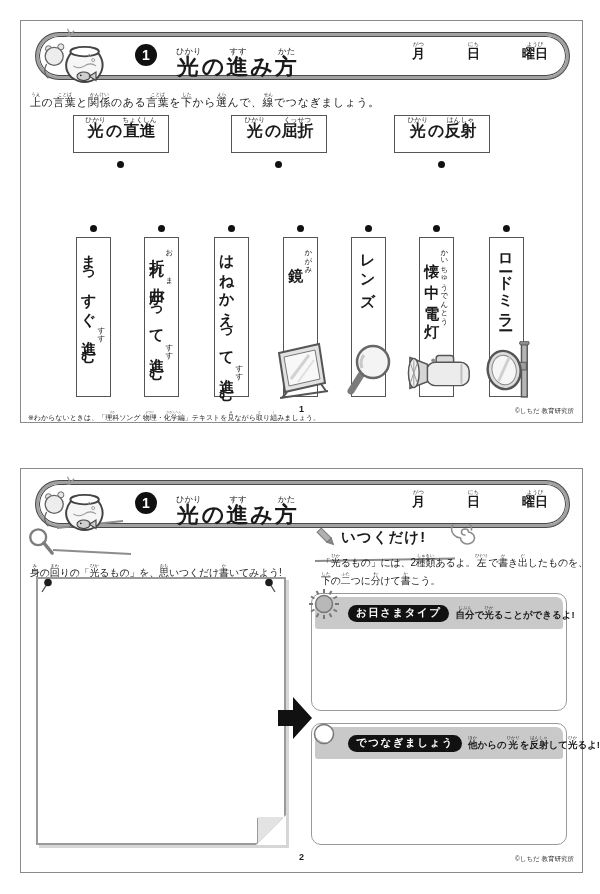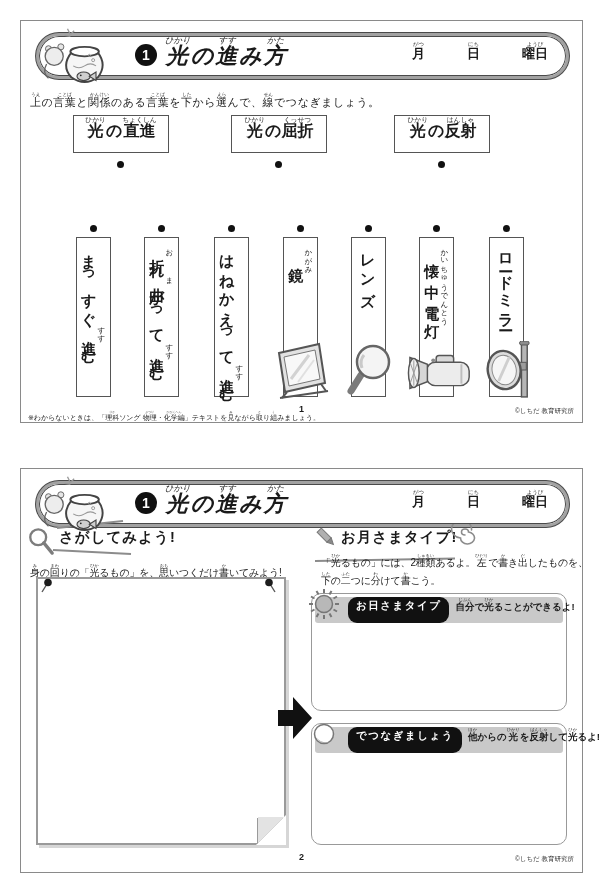--- a/index.html
+++ b/index.html
@@ -15,7 +15,7 @@
           box-shadow:0 0 0 1px #4a4a4a, inset 0 0 0 1px #4a4a4a;}
   .badge{position:absolute;left:96px;top:8px;width:22px;height:22px;background:#101010;color:#fff;
          border-radius:50%;text-align:center;line-height:22px;font-size:14px;font-weight:bold;}
-  .title{position:absolute;left:126px;top:0;margin:0;font-size:22px;font-weight:bold;letter-spacing:2px;line-height:38px;font-style:italic;}
+  .title{position:absolute;left:126px;top:0;margin:11px;font-size:22px;font-weight:bold;letter-spacing:2px;line-height:38px;}
   .title rt{font-size:0.38em;}
   .date-group{position:absolute;left:340px;top:3px;width:180px;height:33px;}
   .date{position:absolute;top:2px;font-size:13px;font-weight:bold;}

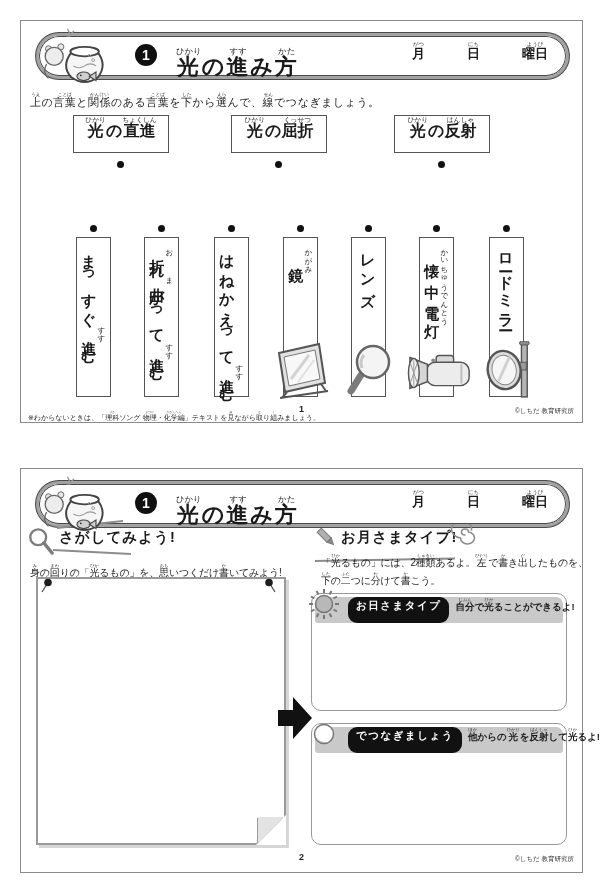--- a/index.html
+++ b/index.html
@@ -239,7 +239,6 @@
         <line x1="2" y1="31" x2="80" y2="35" stroke="#8c8c8c" stroke-width="2"></line>
       </svg>
     </div>
-    <div class="sec-title" style="left:38px;top:59px">さがしてみよう!</div>
 
     <div class="deco" style="left:295px;top:58px">
       <svg width="22" height="22" viewBox="0 0 22 22">

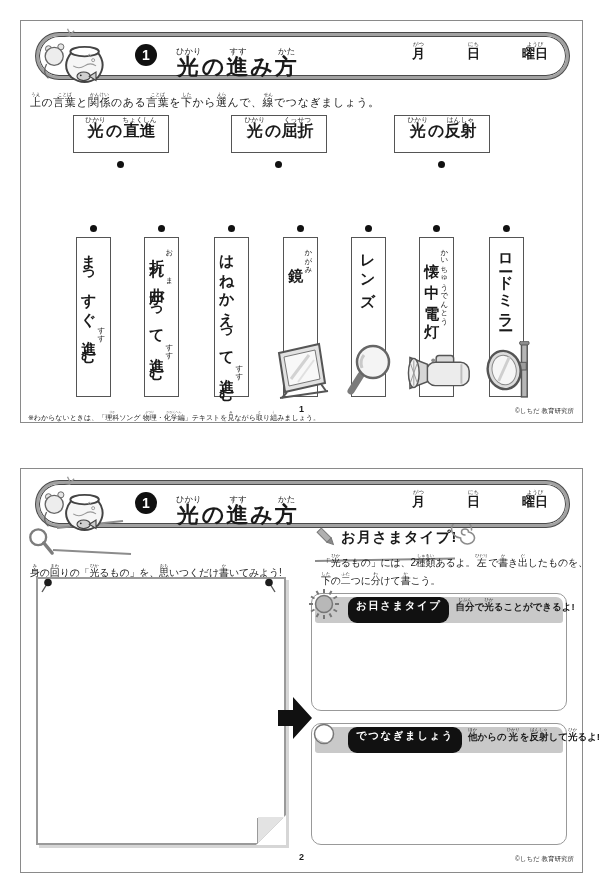--- a/index.html
+++ b/index.html
@@ -248,7 +248,7 @@
         </g>
       </svg>
     </div>
-    <div class="sec-title" style="left:320px;top:59px">お月さまタイプ!</div>
+    <div class="sec-title" style="left:320px;top:59px">いつくだけ!</div>
     <div class="deco" style="left:428px;top:55px">
       <svg width="28" height="24" viewBox="0 0 28 24">
         <path d="M16 11 a3.5 3 0 1 1 3.5 -3 a7 6 0 1 1 -8 6 a10 9 0 1 1 11 -8" stroke="#8c8c8c" stroke-width="1.6" fill="none" stroke-linecap="round"></path>

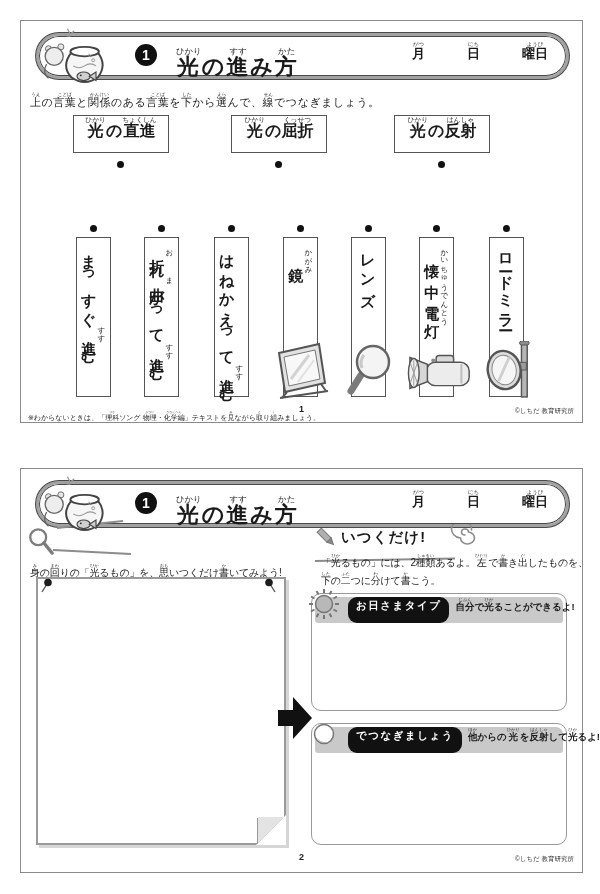--- a/index.html
+++ b/index.html
@@ -54,8 +54,8 @@
   .big-arrow{position:absolute;left:257px;top:226px;width:34px;height:46px;z-index:2;}
   .type-box{position:absolute;left:290px;width:256px;border:1.5px solid #999;border-radius:10px;
             background:#fff;box-sizing:border-box;}
-  .type-bar{position:absolute;left:3px;right:3px;top:3px;height:26px;background:#c9c9c9;
-            border-radius:7px 7px 3px 3px;display:flex;padding-left:33px;box-sizing:border-box;}
+  .type-bar{position:absolute;left:3px;right:3px;top:3px;height:32px;background:#c9c9c9;
+            border-radius:7px 7px 3px 3px;display:flex;align-items:center;padding-left:33px;box-sizing:border-box;}
   .type-pill{background:#111;color:#fff;font-size:10.5px;font-weight:bold;letter-spacing:1.5px;
              border-radius:9px;padding:1.5px 8px;white-space:nowrap;}
   .type-desc{font-size:9.5px;font-weight:bold;margin-left:6px;white-space:nowrap;}

